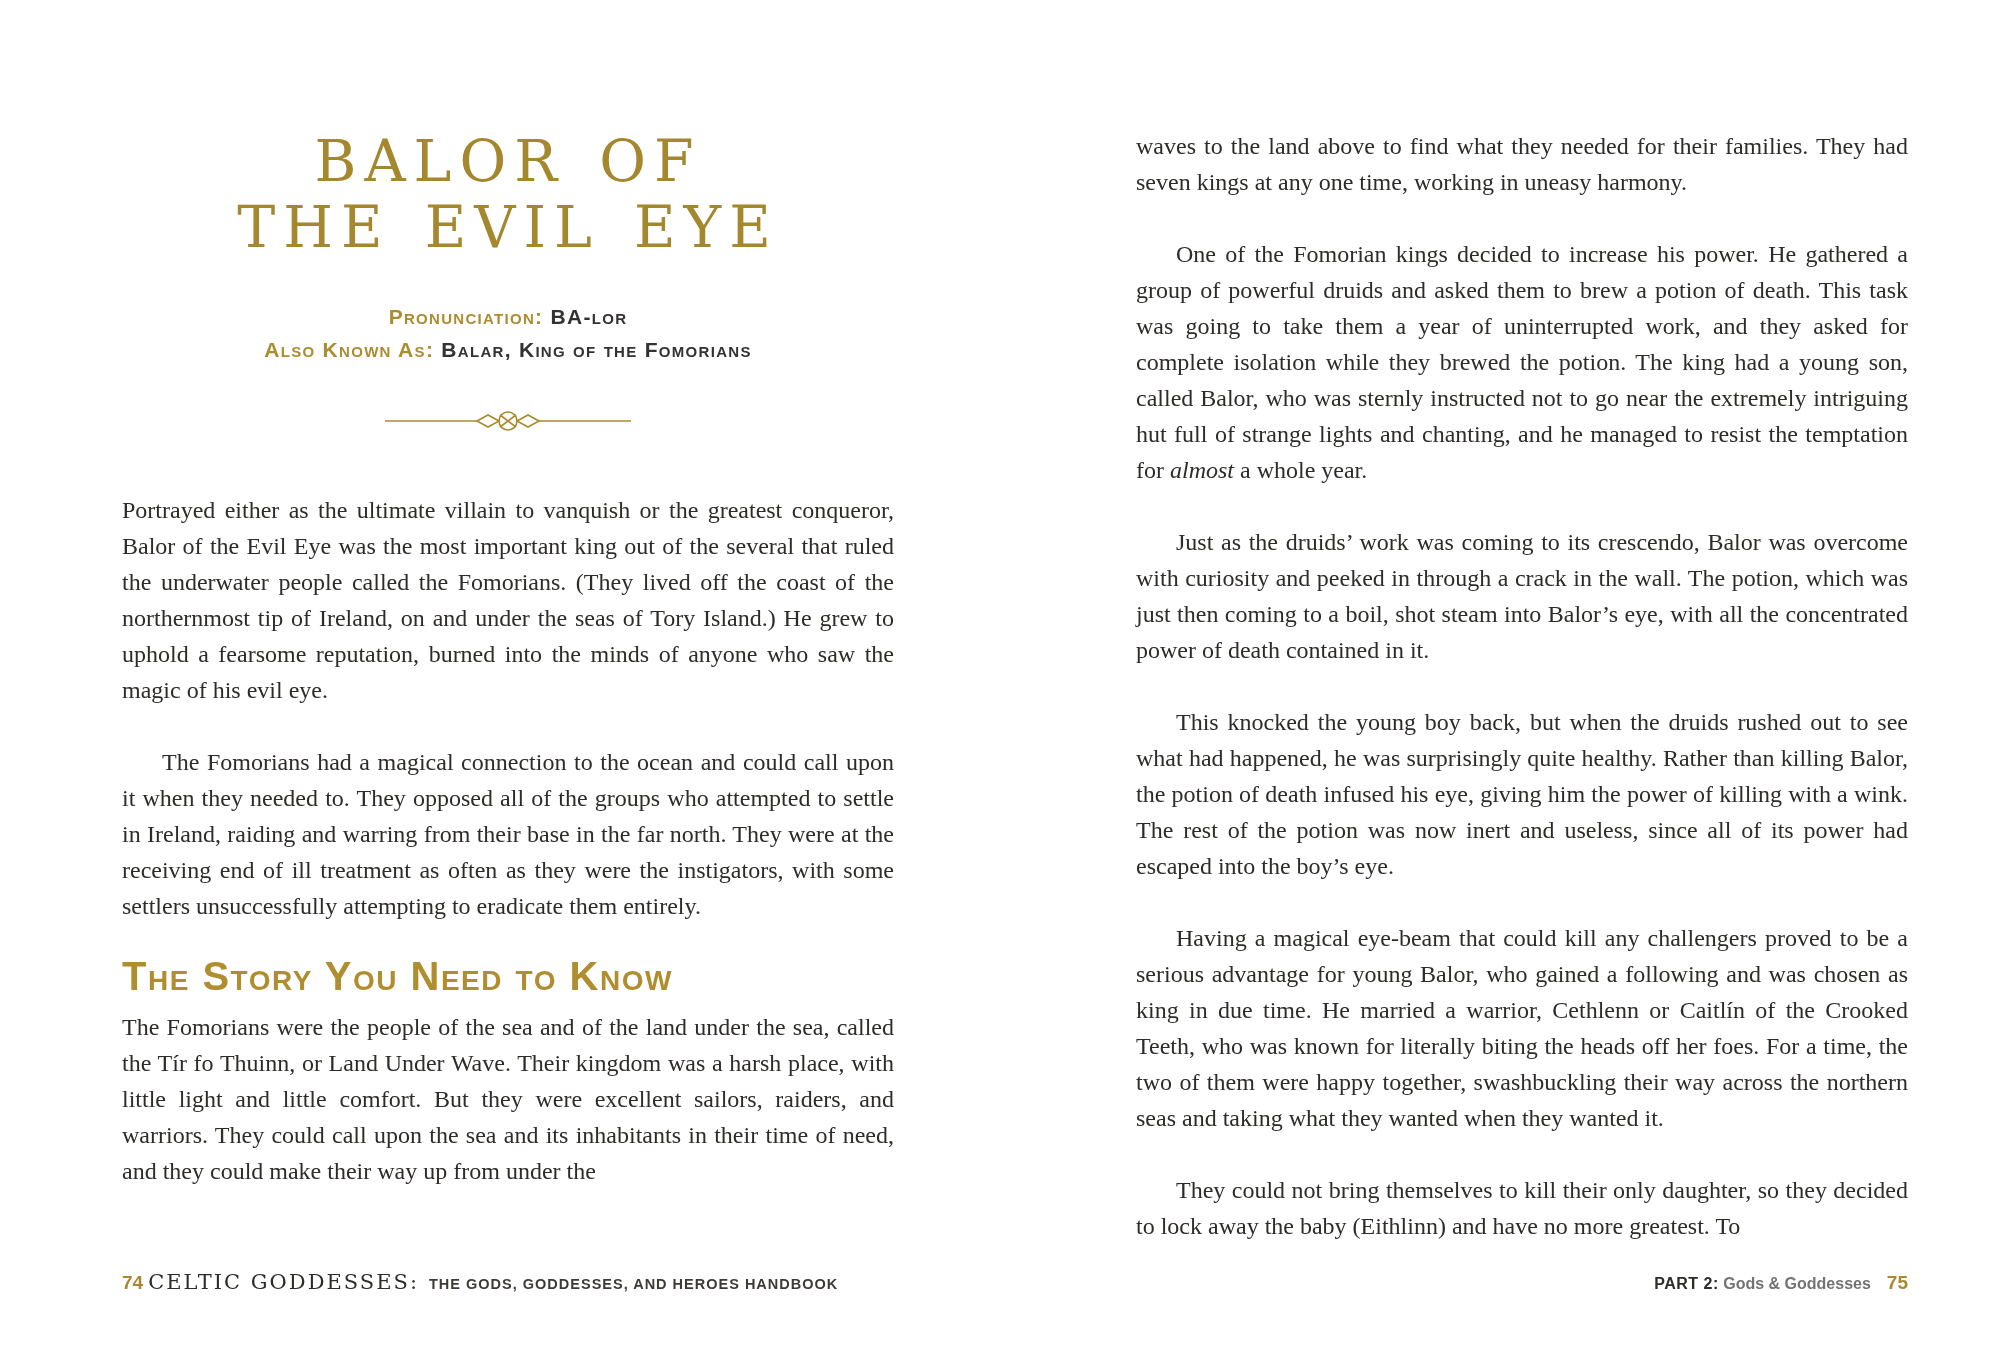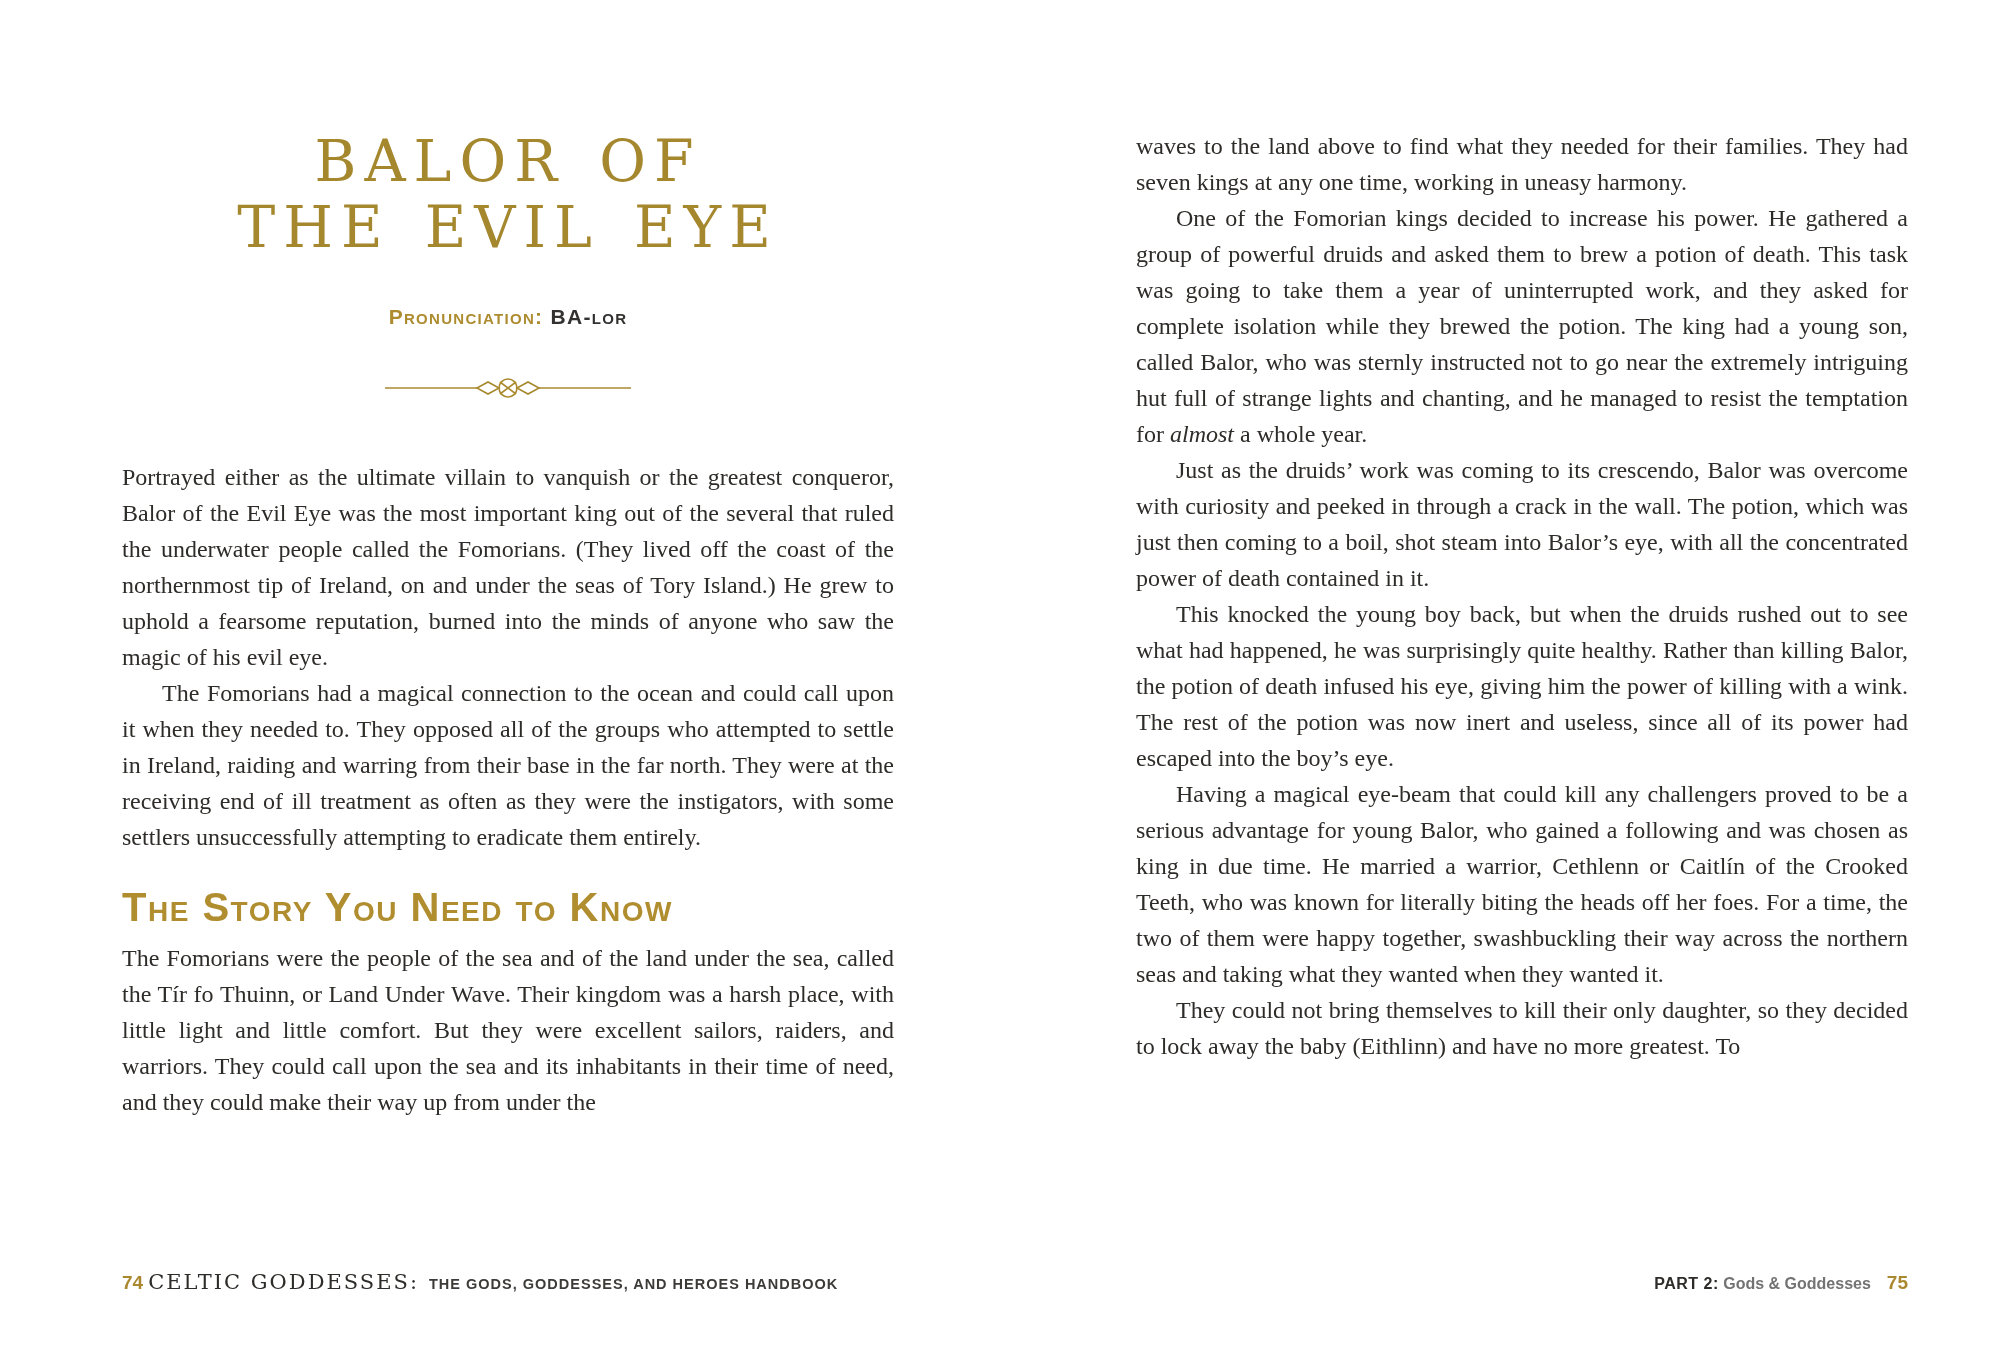--- a/index.html
+++ b/index.html
@@ -48,7 +48,7 @@
     text-align:justify;
     color:#2e2c29;
   }
-  p.indent { text-indent:40px; }
+  p.indent { text-indent:40px;margin-top:36px; }
   .em { font-style:italic; }
 
   .section-heading {

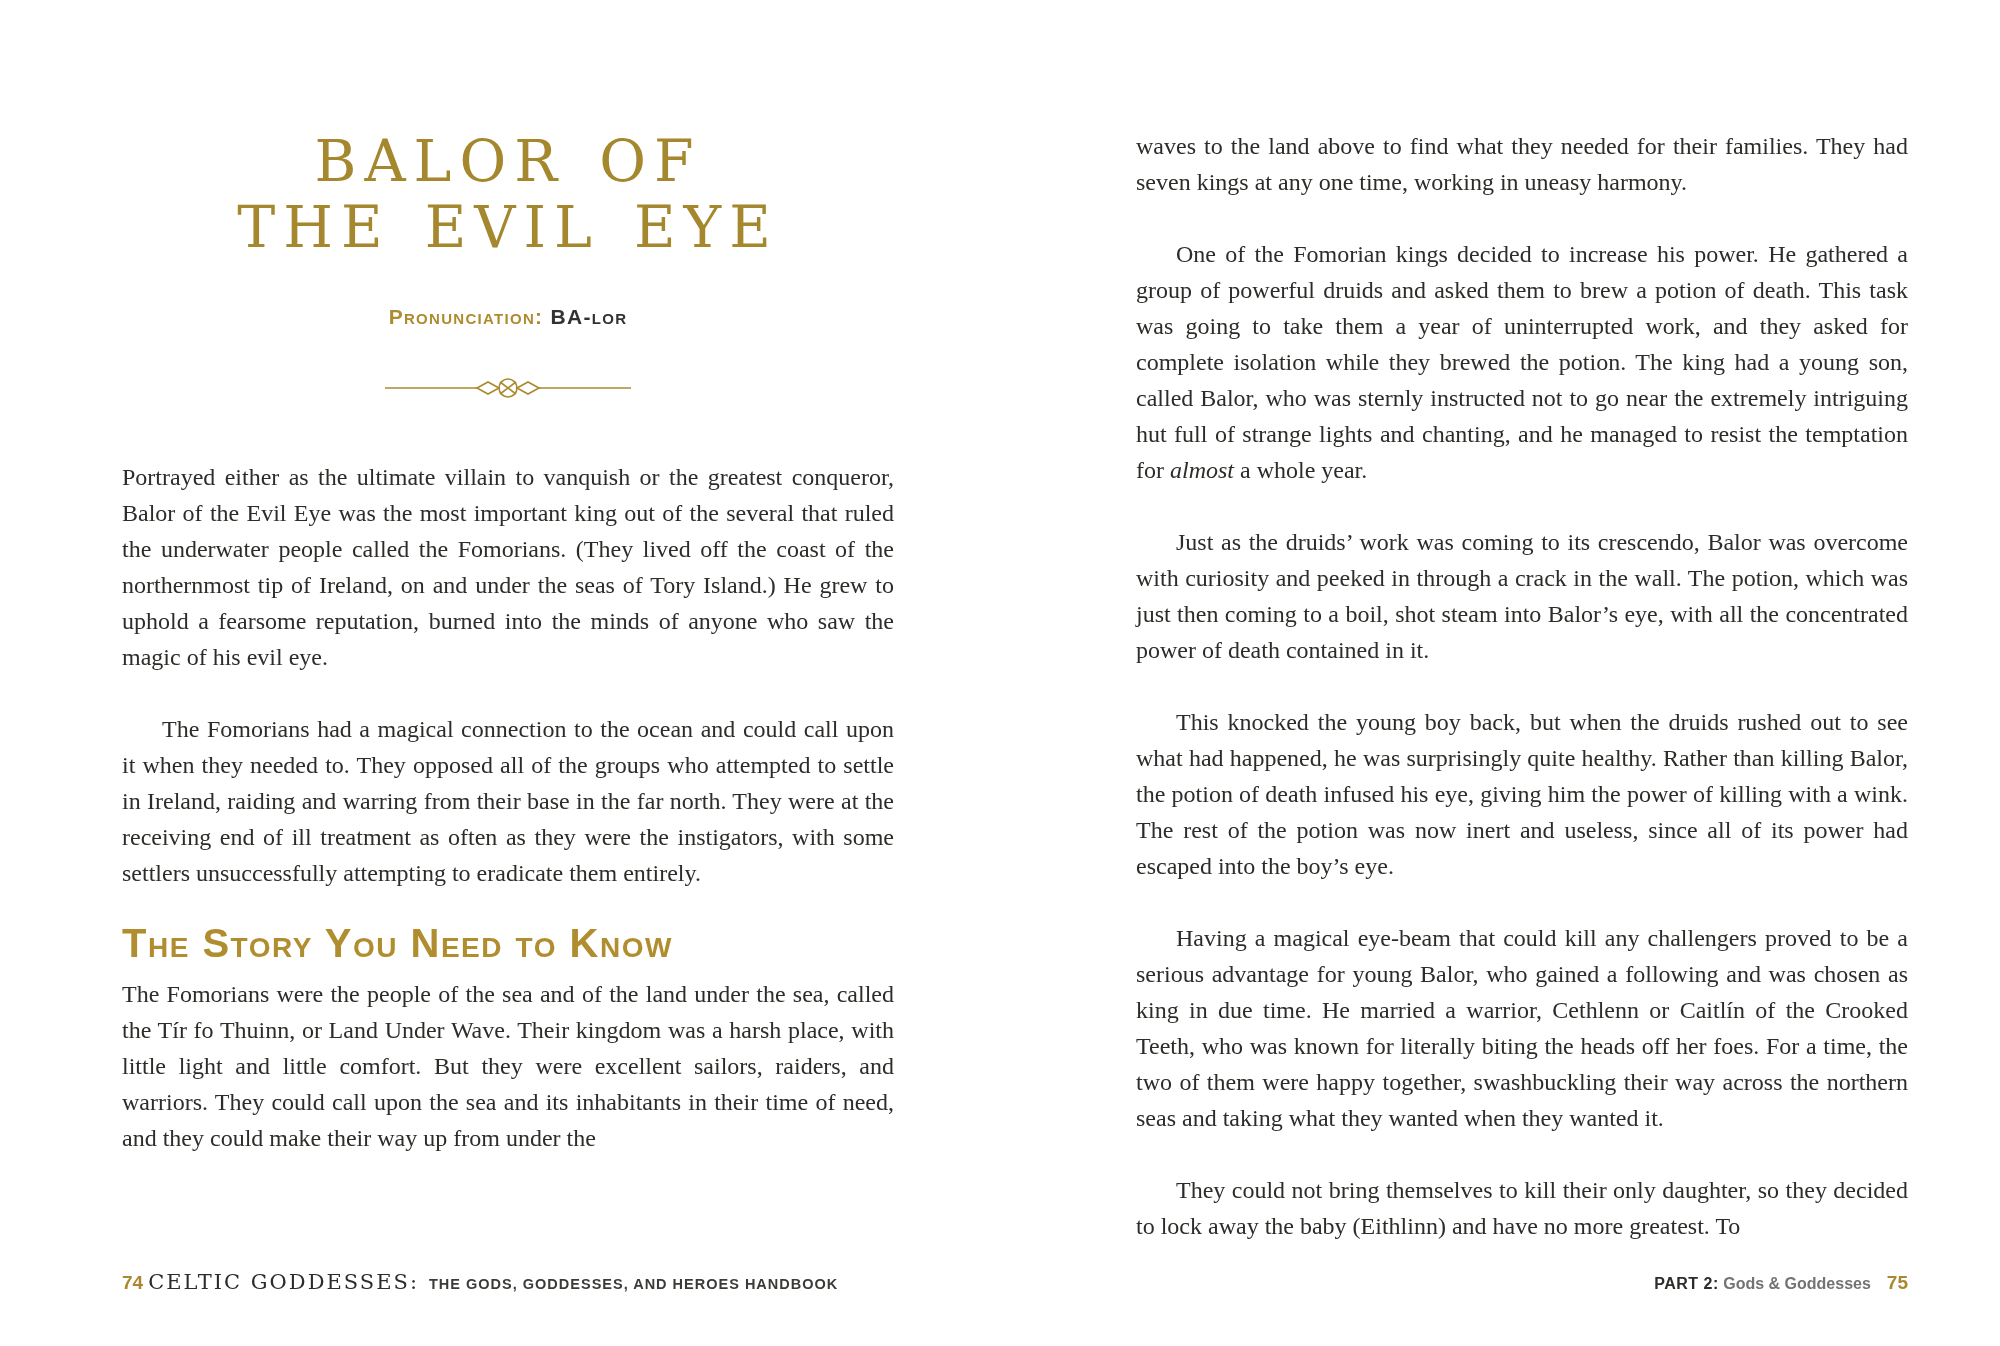--- a/index.html
+++ b/index.html
@@ -104,6 +104,10 @@
           <span class="meta-label">Pronunciation:</span>
           <span class="meta-value">BA-lor</span>
         </div>
+        <div class="meta-line">
+          <span class="meta-label">Also Known As:</span>
+          <span class="meta-value">Balar, King of the Fomorians</span>
+        </div>
       </div>
 
       <div class="ornament-wrap">

